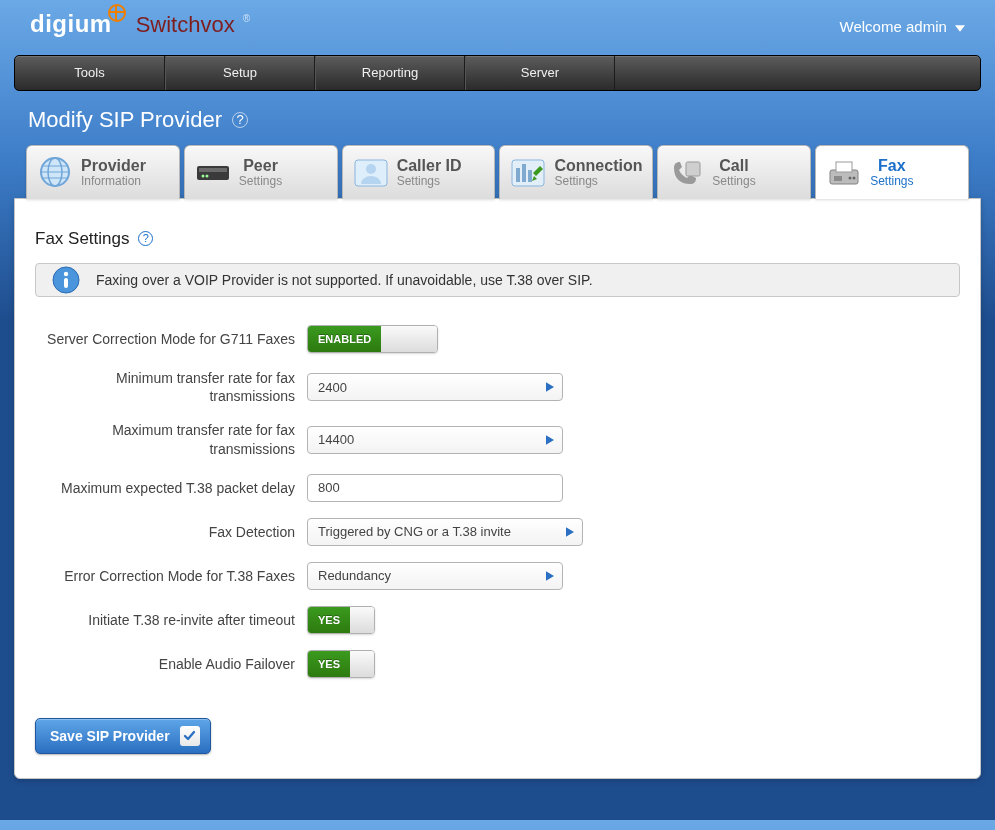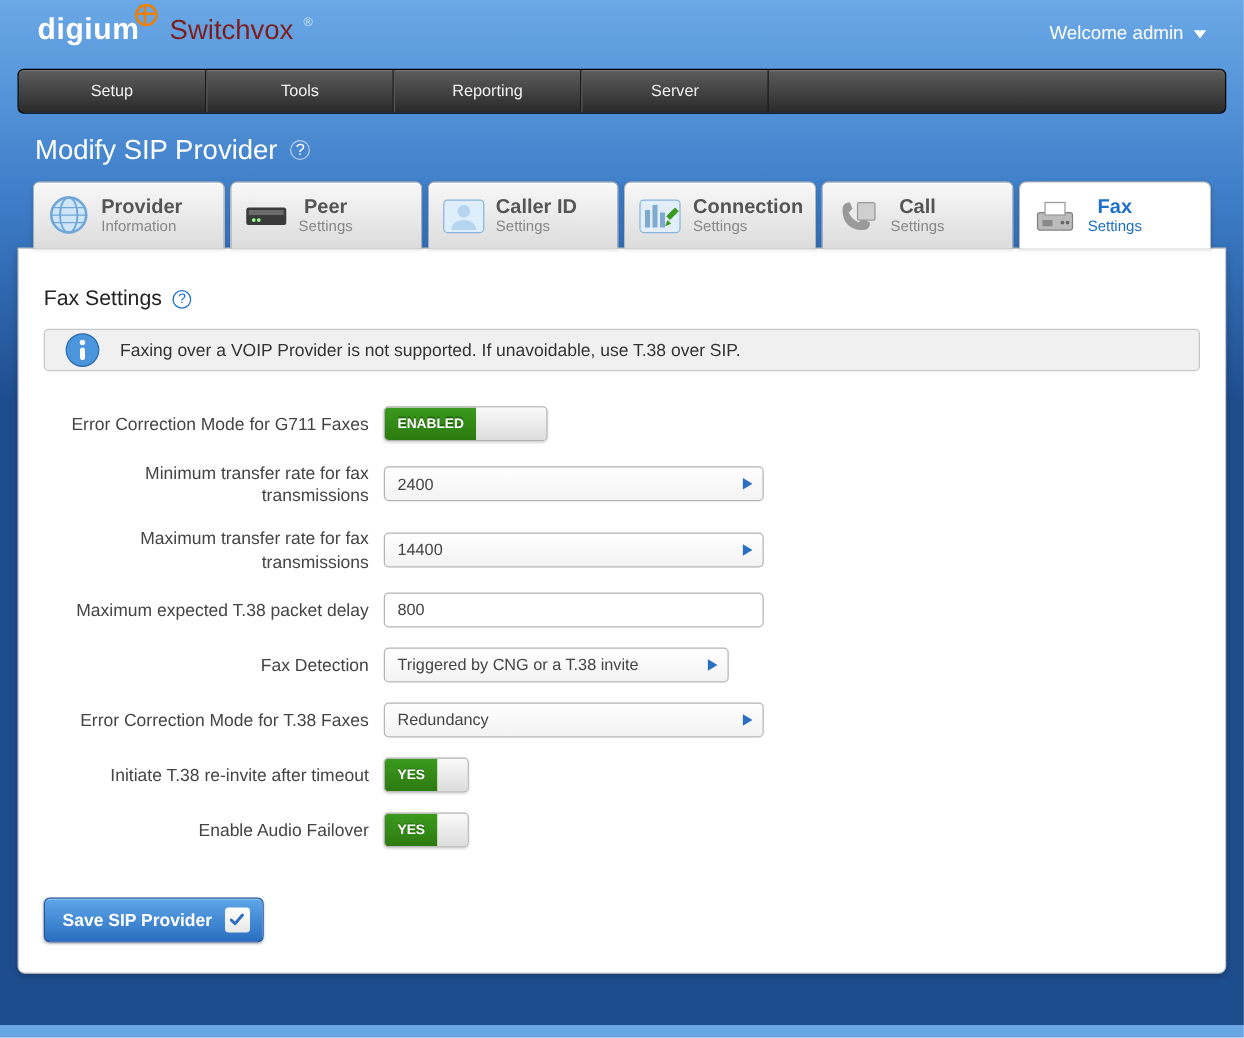--- a/index.html
+++ b/index.html
@@ -326,8 +326,8 @@
   </div>
 
   <div class="navbar">
+    <div class="navitem">Tools</div>
     <div class="navitem">Setup</div>
-    <div class="navitem">Tools</div>
     <div class="navitem">Reporting</div>
     <div class="navitem">Server</div>
   </div>

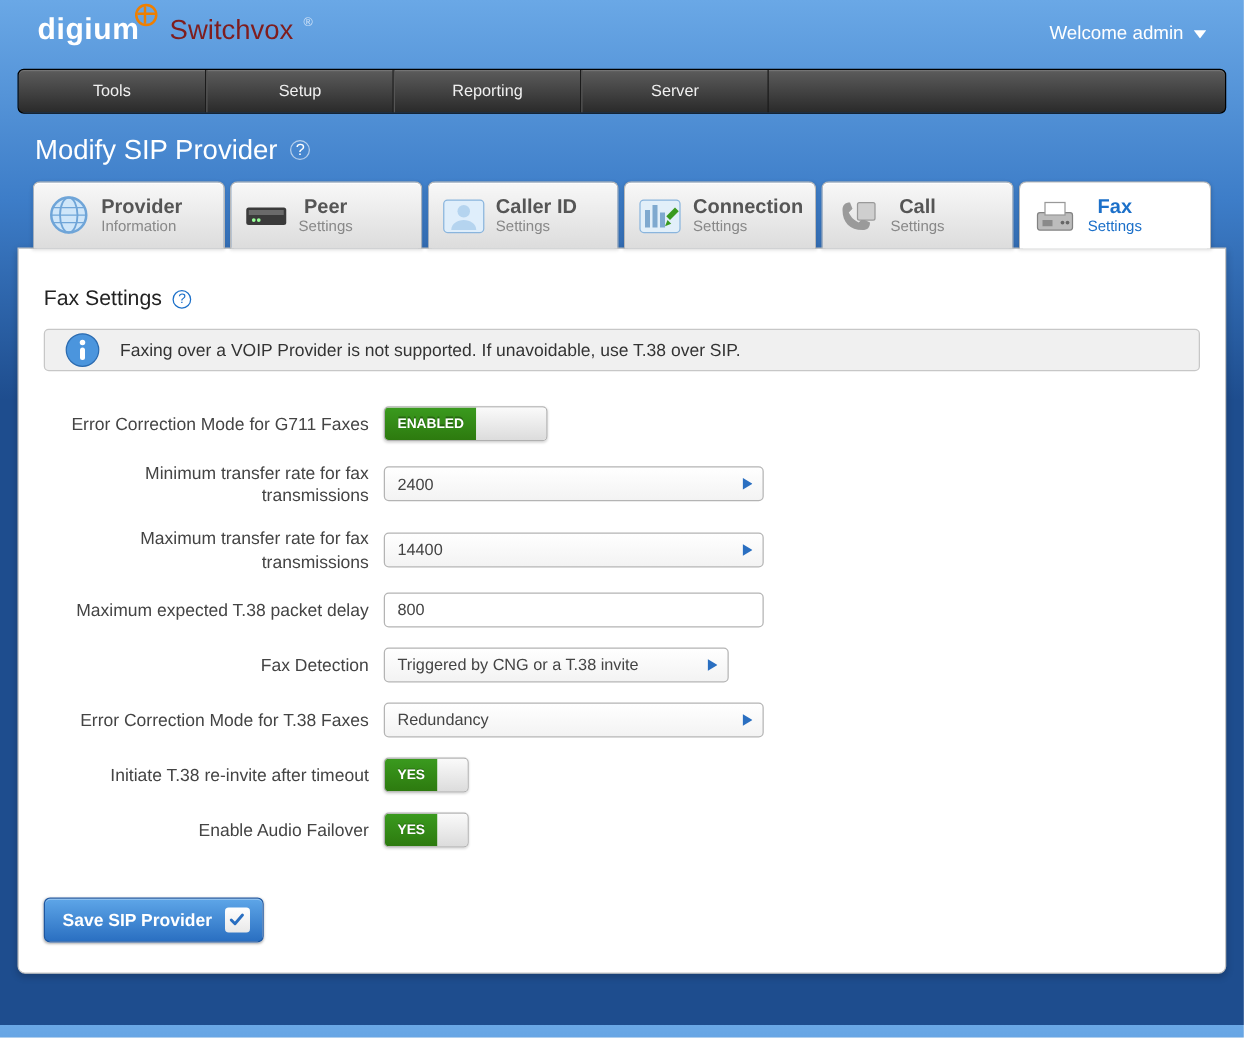--- a/index.html
+++ b/index.html
@@ -427,7 +427,7 @@
     </div>
 
     <div class="form-row">
-      <div class="label">Error Correction Mode for G711 Faxes</div>
+      <div class="label">Server Correction Mode for G711 Faxes</div>
       <div class="control">
         <div class="toggle">
           <div class="on">ENABLED</div>

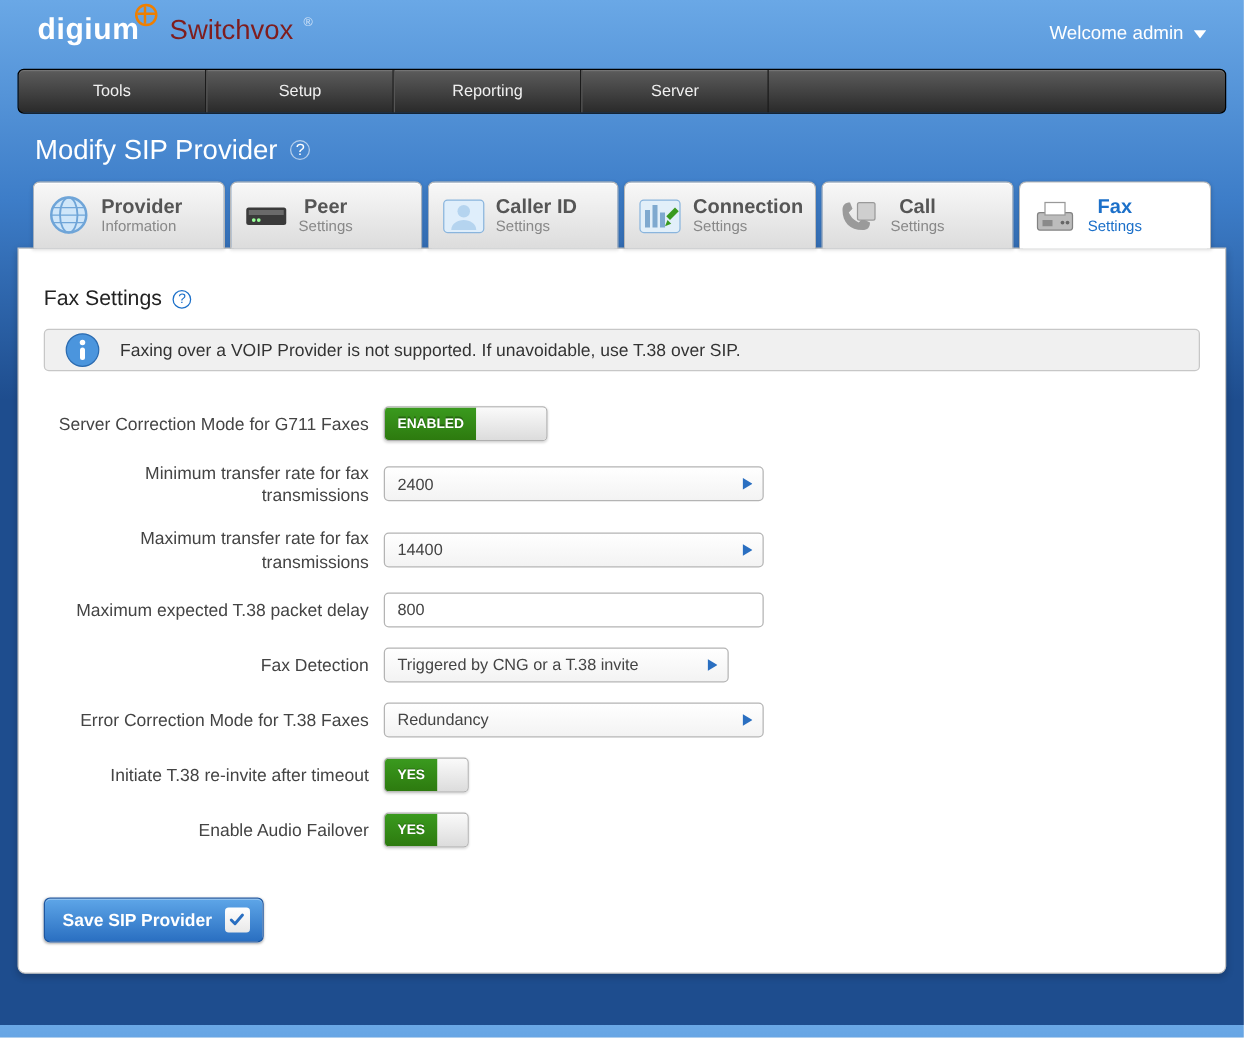--- a/index.html
+++ b/index.html
@@ -247,7 +247,7 @@
   }
   .toggle.small .off { width: 24px; }
   .select, .textinput {
-    width: 304px;
+    width: 256px;
     height: 28px;
     border: 1px solid #b4b4b4;
     border-radius: 4px;

